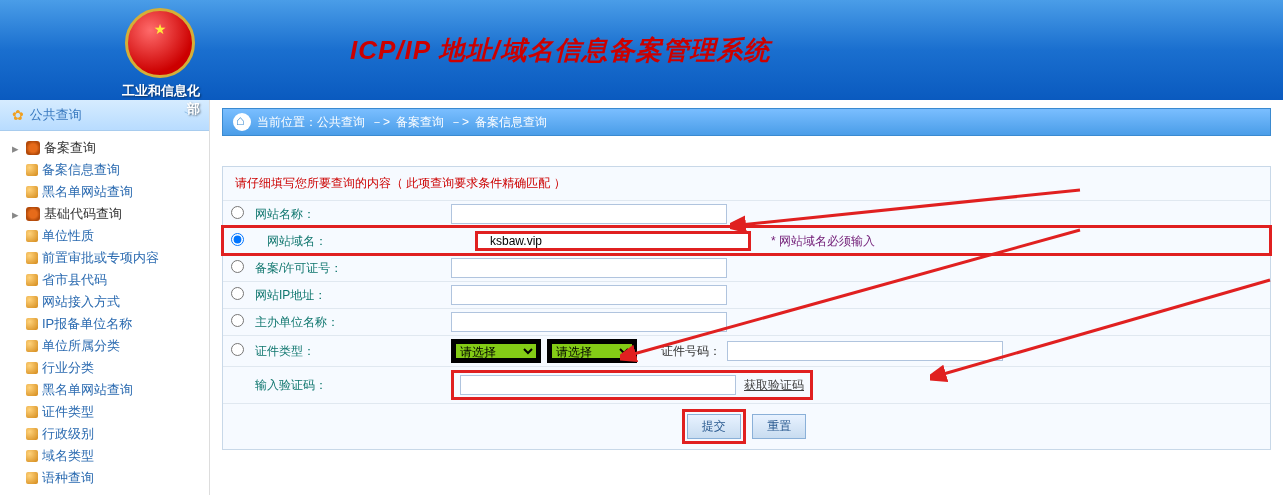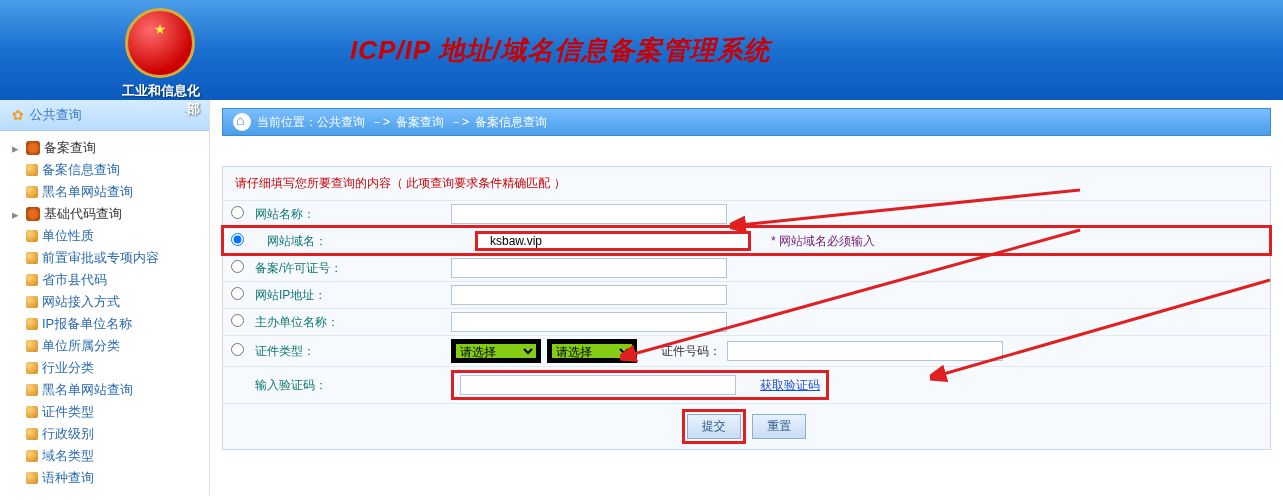--- a/index.html
+++ b/index.html
@@ -38,7 +38,7 @@
   .note { color: #701a75; margin-left: 20px; font-size: 12px; }
   .highlight-row { outline: 3px solid #e02020; outline-offset: -1px; gap: 12px; }
   .highlight-input { border: 3px solid #e02020 !important; }
-  .captcha-link { color: #1d4ed8; text-decoration: underline; margin-left: 24px; cursor: pointer; font-family: Liberation Mono, monospace; }
+  .captcha-link { color: #404040; text-decoration: underline; margin-left: 8px; cursor: pointer; font-family: Liberation Mono, monospace; }
   .form-actions { text-align: center; padding: 10px 0; border-top: 1px solid #e0e8f0; }
   .btn { display: inline-block; padding: 3px 14px; border: 1px solid #8ab0d8; background: linear-gradient(to bottom, #e8f2ff, #c8dcf0); color: #2a5a90; font-size: 12px; cursor: pointer; margin: 0 4px; }
   .btn.highlight { outline: 3px solid #e02020; outline-offset: 2px; }

